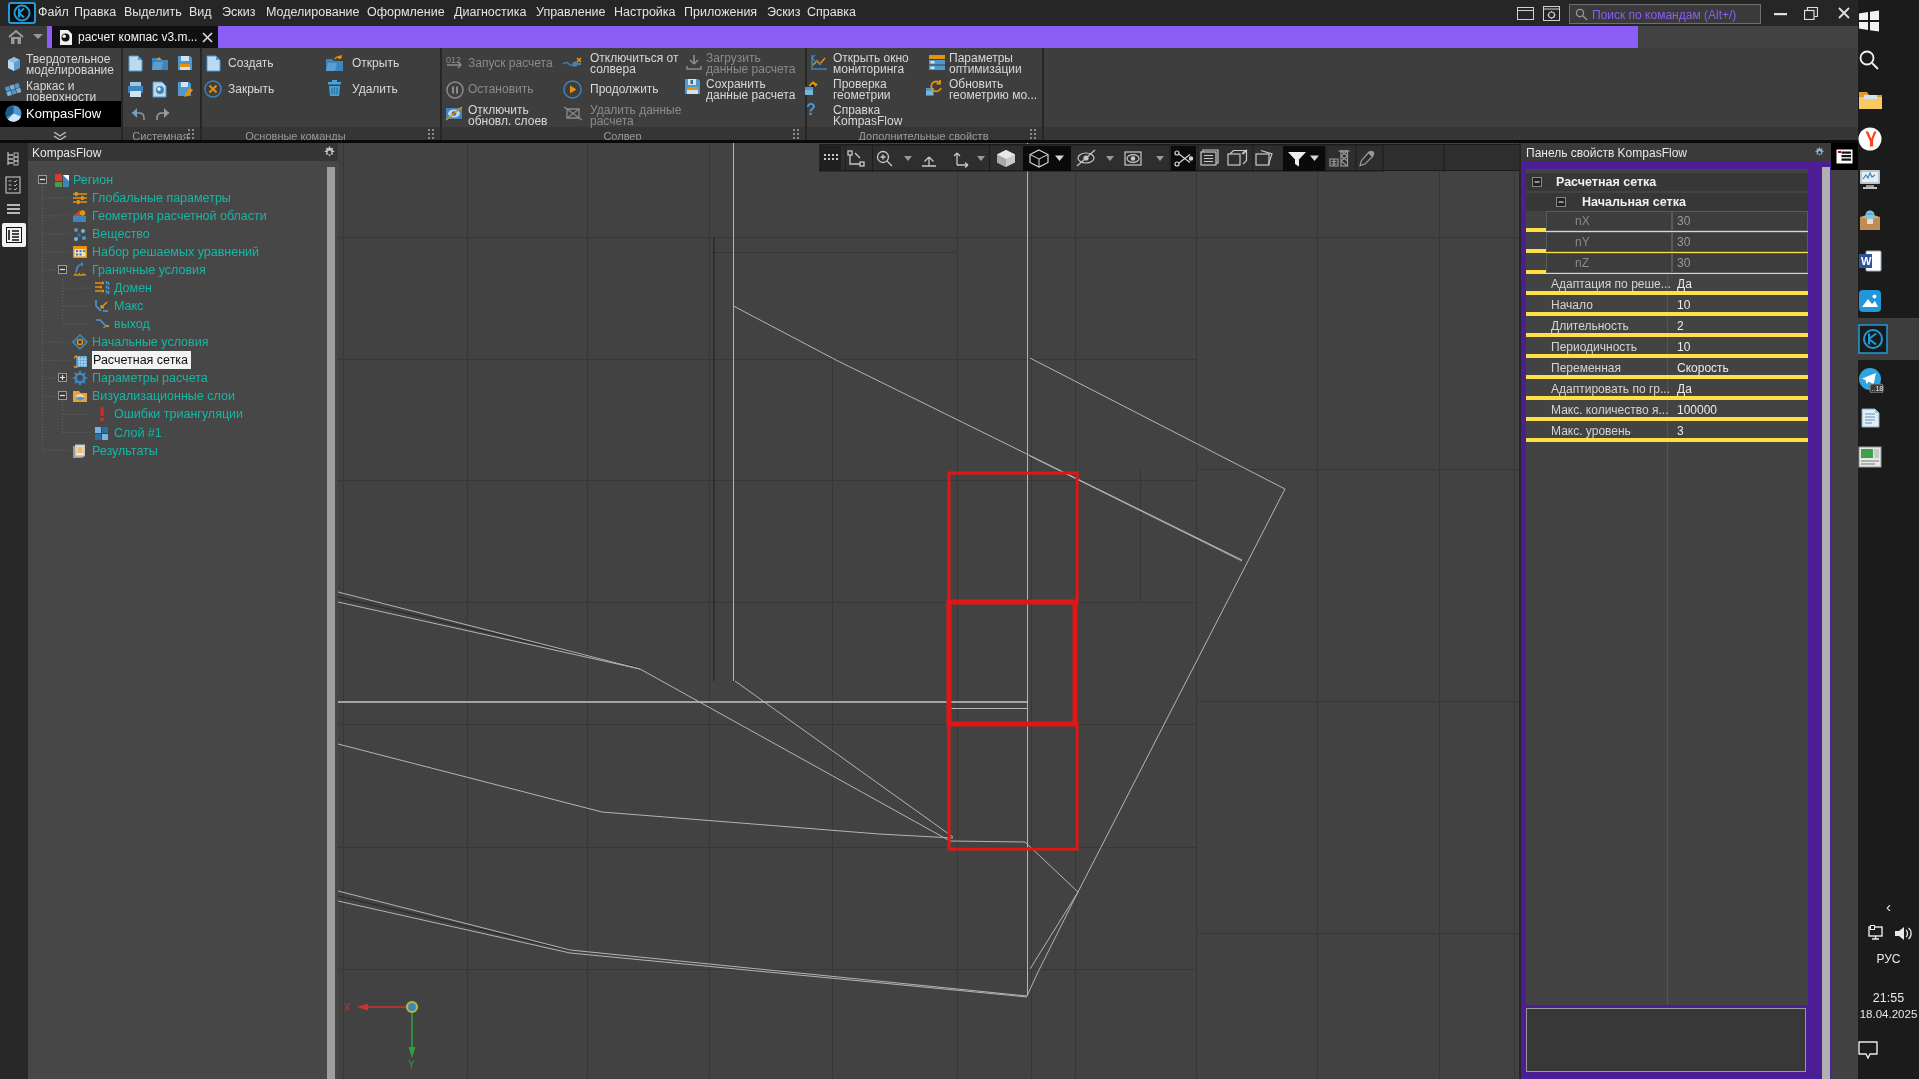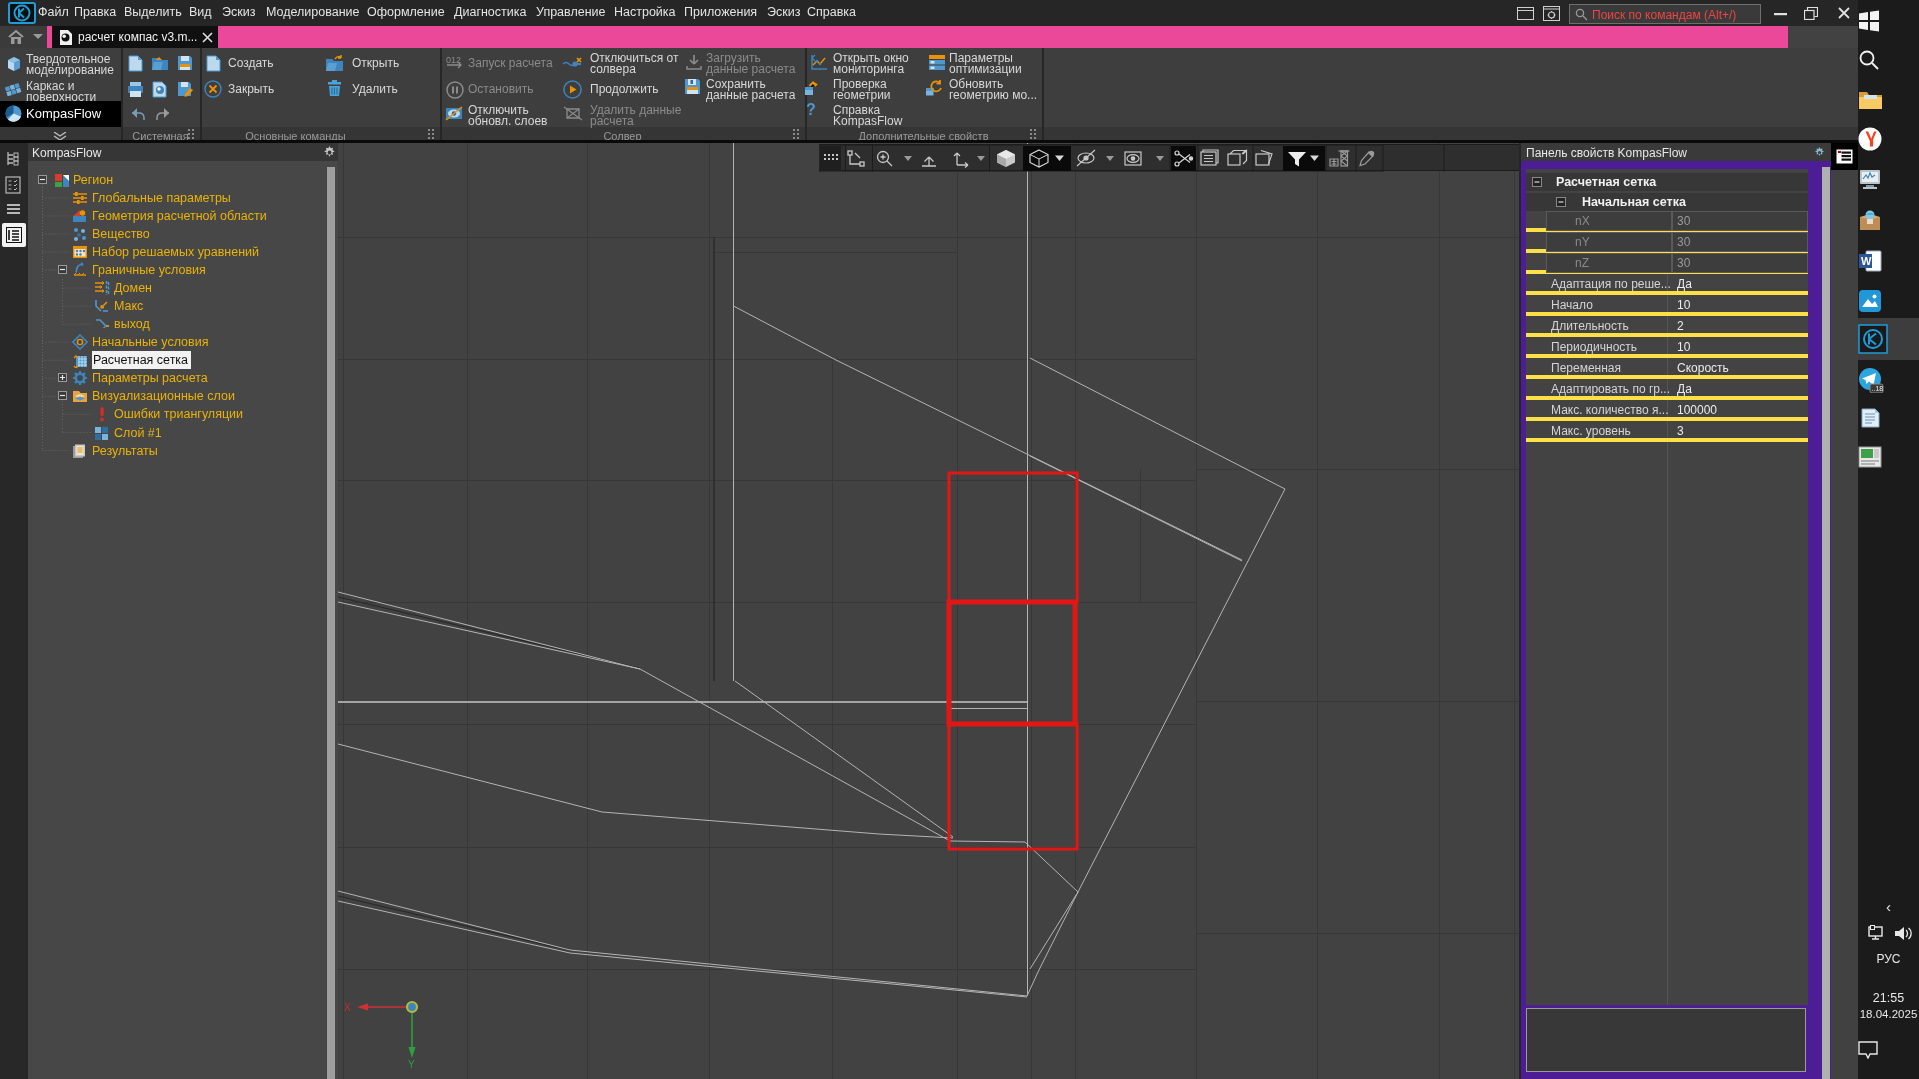--- a/index.html
+++ b/index.html
@@ -76,7 +76,7 @@
         <circle cx="5" cy="5" r="3.6" fill="none" stroke="#9a9a9a" stroke-width="1.3"></circle>
         <path d="M8 8l4 4" stroke="#9a9a9a" stroke-width="1.3"></path>
       </svg>
-    <span class="abs" style="left:1592px;top:8px;font-size:12px;color:#ef4444">Поиск по командам (Alt+/)</span>
+    <span class="abs" style="left:1592px;top:8px;font-size:12px;color:#8b5cf6">Поиск по командам (Alt+/)</span>
     <svg class="abs" style="left:1774px;top:13px" width="13" height="3">
         <rect width="13" height="2.2" fill="#e0e0e0"></rect>
       </svg>

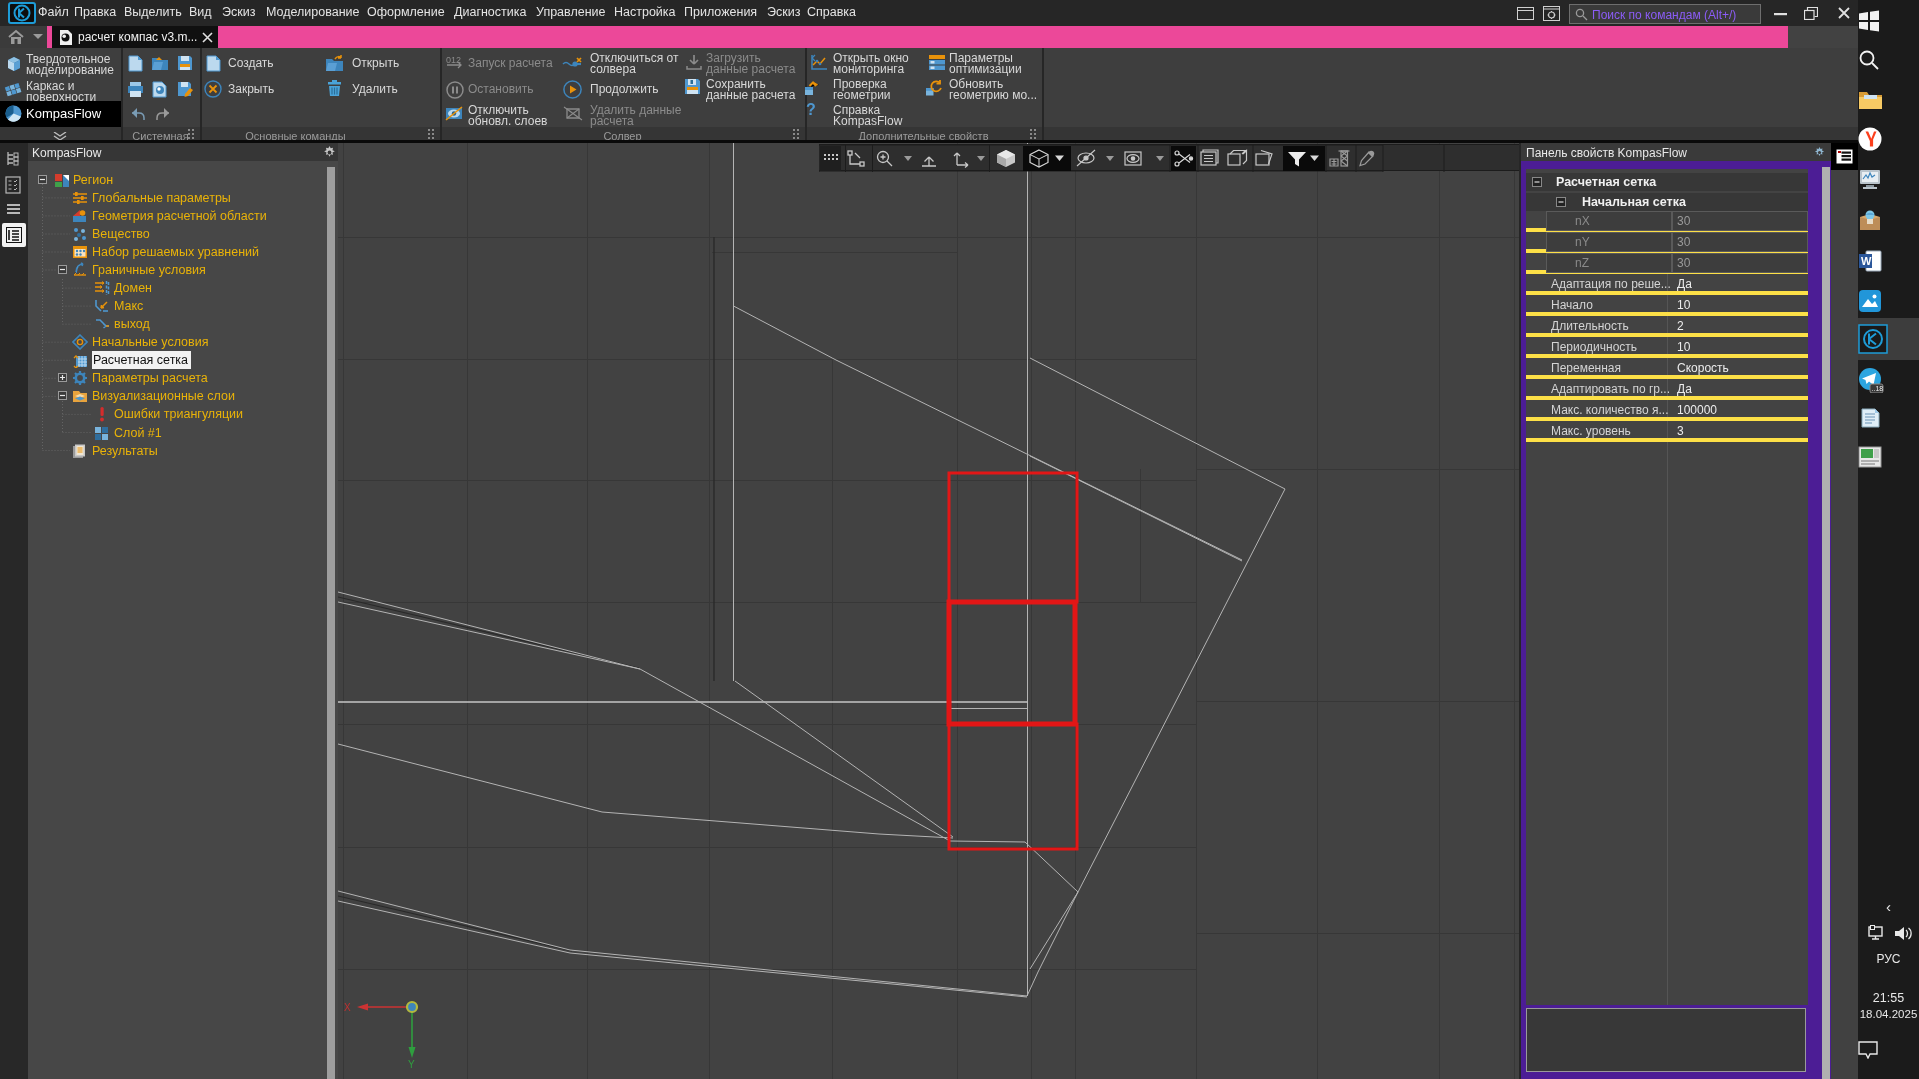--- a/index.html
+++ b/index.html
@@ -9,7 +9,7 @@
 #menubar{left:0;top:0;width:1858px;height:26px;background:#262626;color:#e4e4e4;font-size:12.5px}
 #menubar .mi{position:absolute;top:5px}
 
-#tabrow{left:0;top:26px;width:1788px;height:22px;background:#ec4899}
+#tabrow{left:0;top:26px;width:1638px;height:22px;background:#8b5cf6}
 #homebtn{left:0;top:0;width:47px;height:22px;background:#3b3b3b}
 
 #ribbon{left:0;top:48px;width:1858px;height:92px;background:#3e3e3e}

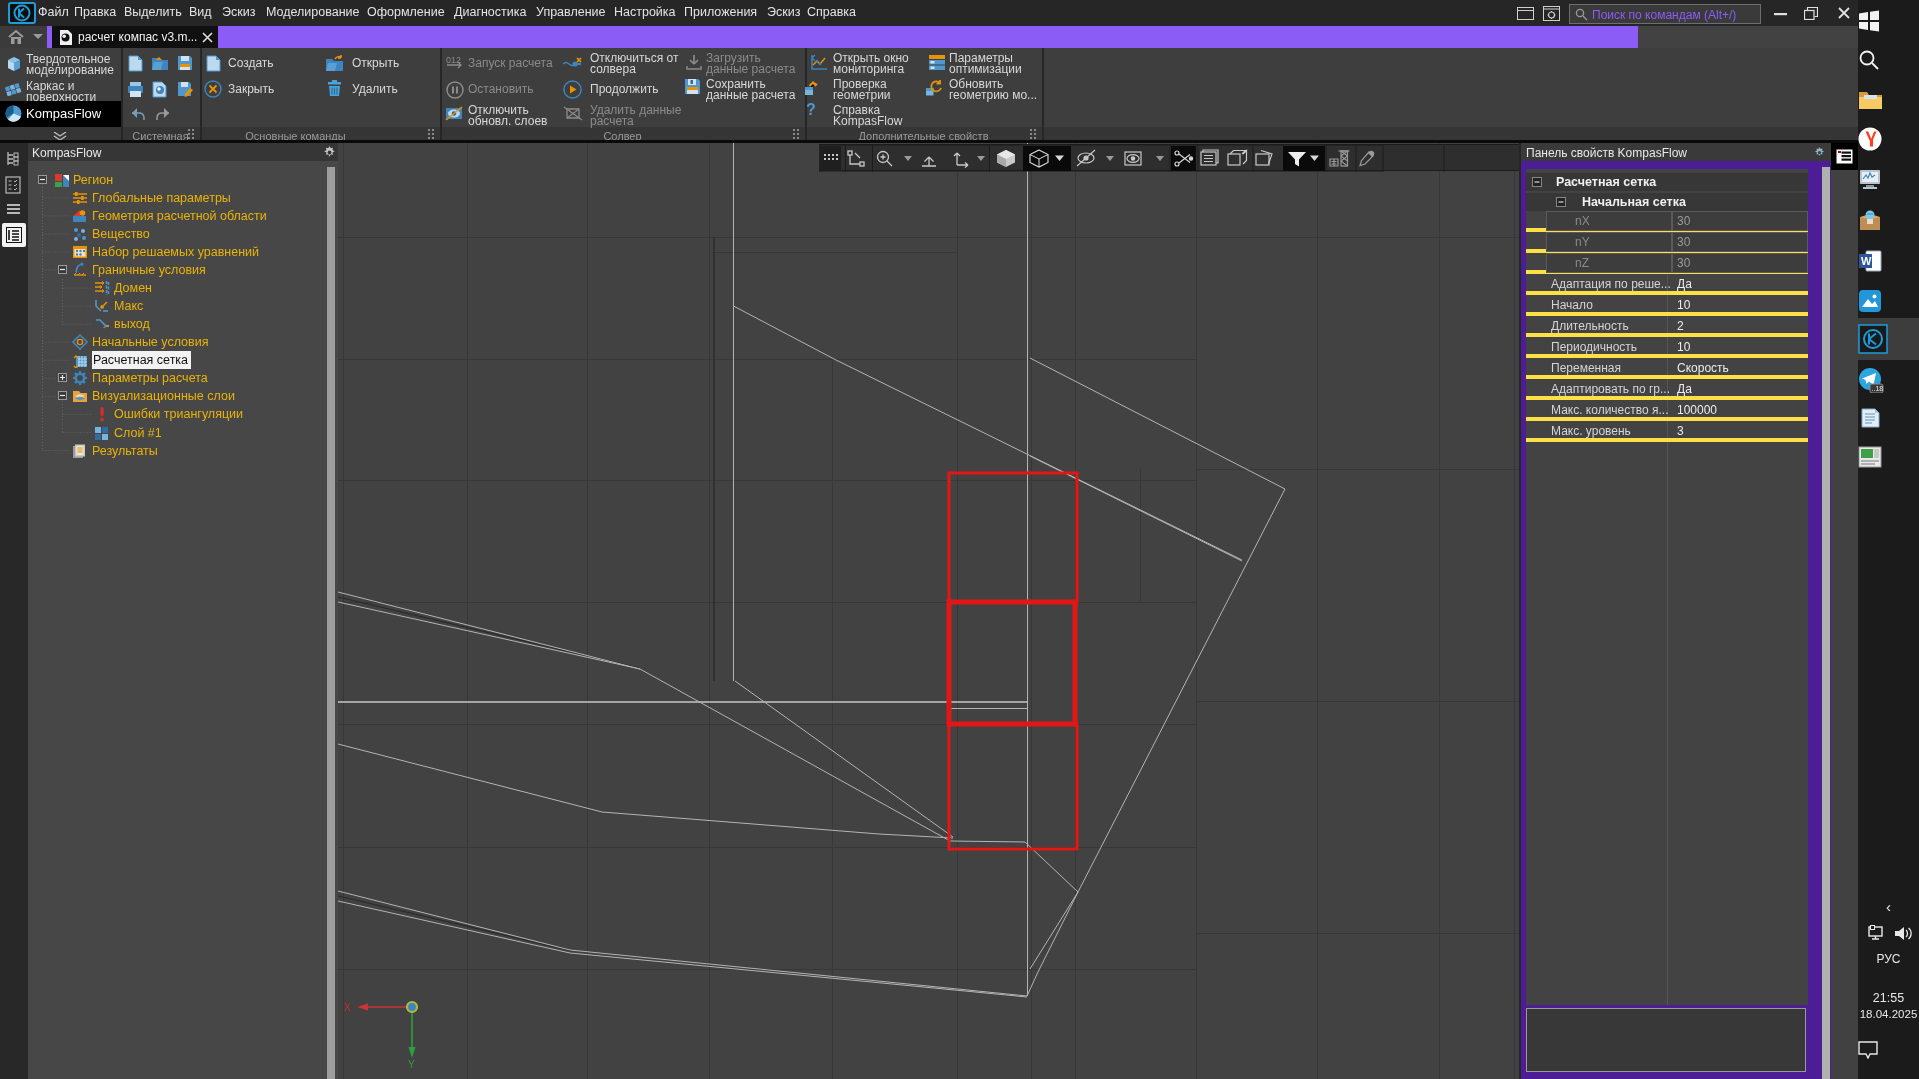--- a/index.html
+++ b/index.html
@@ -24,7 +24,7 @@
 
 #tree{left:28px;top:143px;width:310px;height:936px;background:#474747}
 #treetitle{left:0;top:0;width:310px;height:18px;background:#363636;color:#e8e8e8;font-size:12px}
-.trow{position:absolute;height:18px;display:flex;align-items:center;font-size:12.5px;color:#eab308;white-space:nowrap}
+.trow{position:absolute;height:18px;display:flex;align-items:center;font-size:12.5px;color:#14b8a6;white-space:nowrap}
 
 #vp{left:338px;top:143px;width:1183px;height:936px;background:#424242}
 

